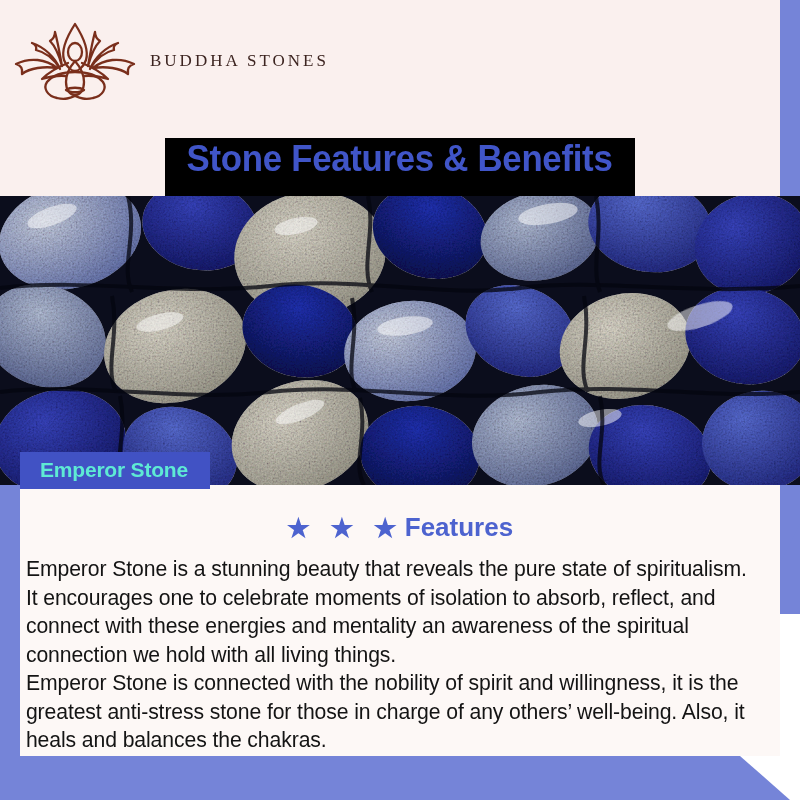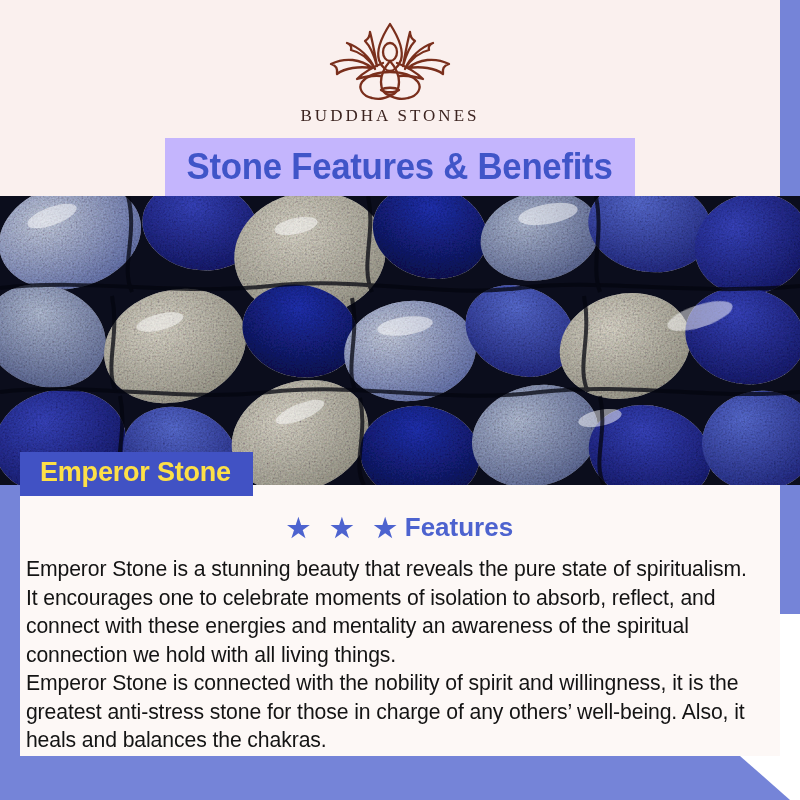--- a/index.html
+++ b/index.html
@@ -58,7 +58,7 @@
   }
   .logo-wrap {
     position:absolute; top:16px; left:0; width:780px;
-    display:flex; flex-direction:column; align-items:center;
+    display:flex; flex-direction:row; align-items:center;
   }
   .logo-mark { width:150px; height:88px; }
   .brand-name {

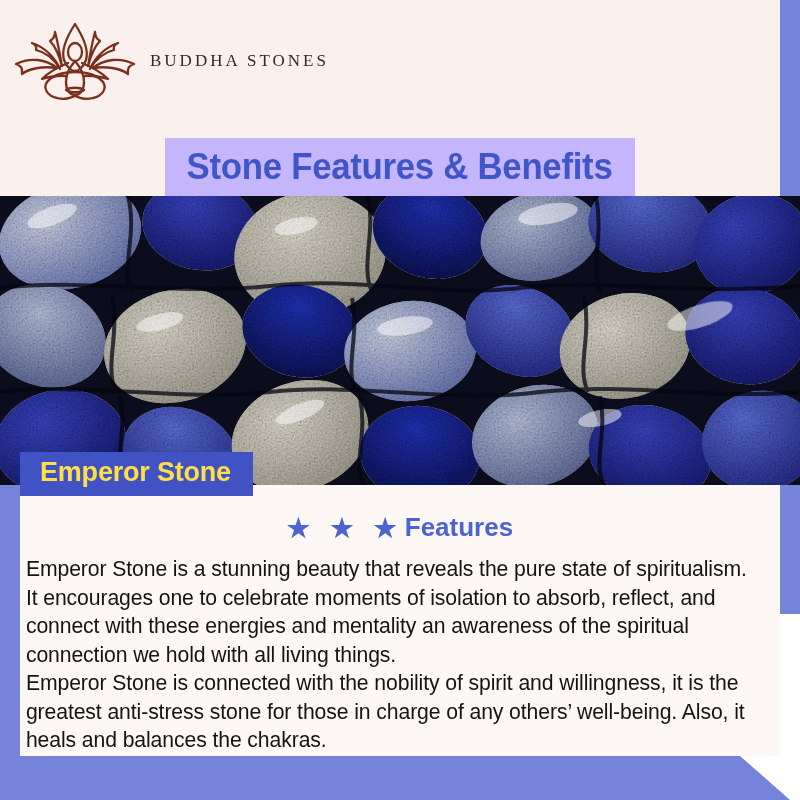--- a/index.html
+++ b/index.html
@@ -73,8 +73,8 @@
   .title-plate {
     position:absolute; top:138px; left:165px;
     width:470px; height:58px;
-    background:#c4b5fd;
-    display:flex; align-items:center; justify-content:center;
+    background:#000000;
+    display:flex; align-items:flex-start; justify-content:center;
     z-index:3;
   }
   .title-text {

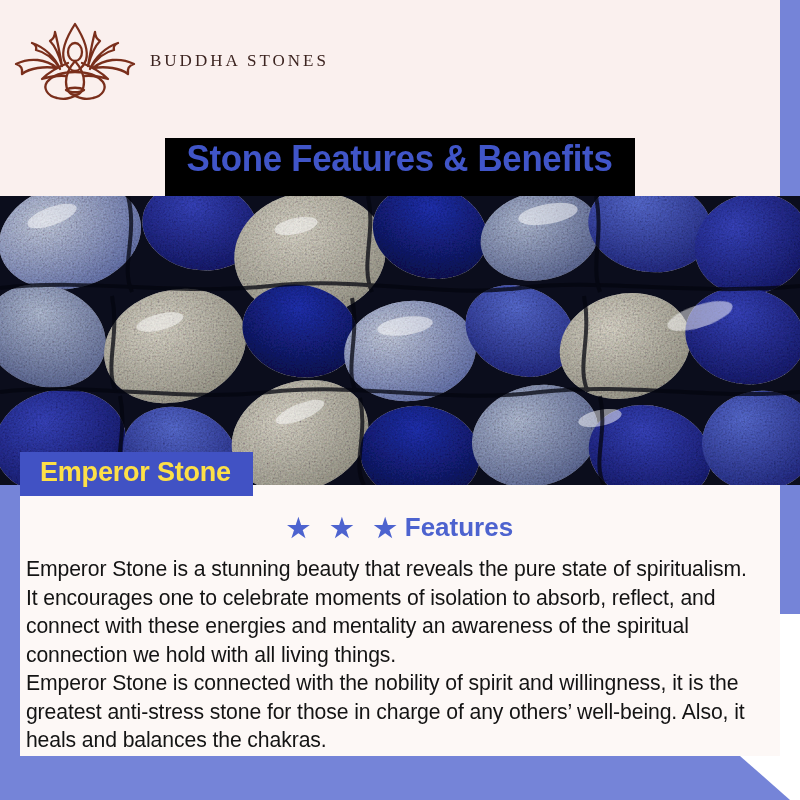--- a/index.html
+++ b/index.html
@@ -99,8 +99,8 @@
     position:absolute; top:452px; left:20px;
     padding:6px 22px 8px 20px;
     background:#4152c4;
-    color:#fde047;
-    font-size:27px;
+    color:#5eead4;
+    font-size:21px;
     font-weight:bold;
     letter-spacing:-0.2px;
     z-index:4;

